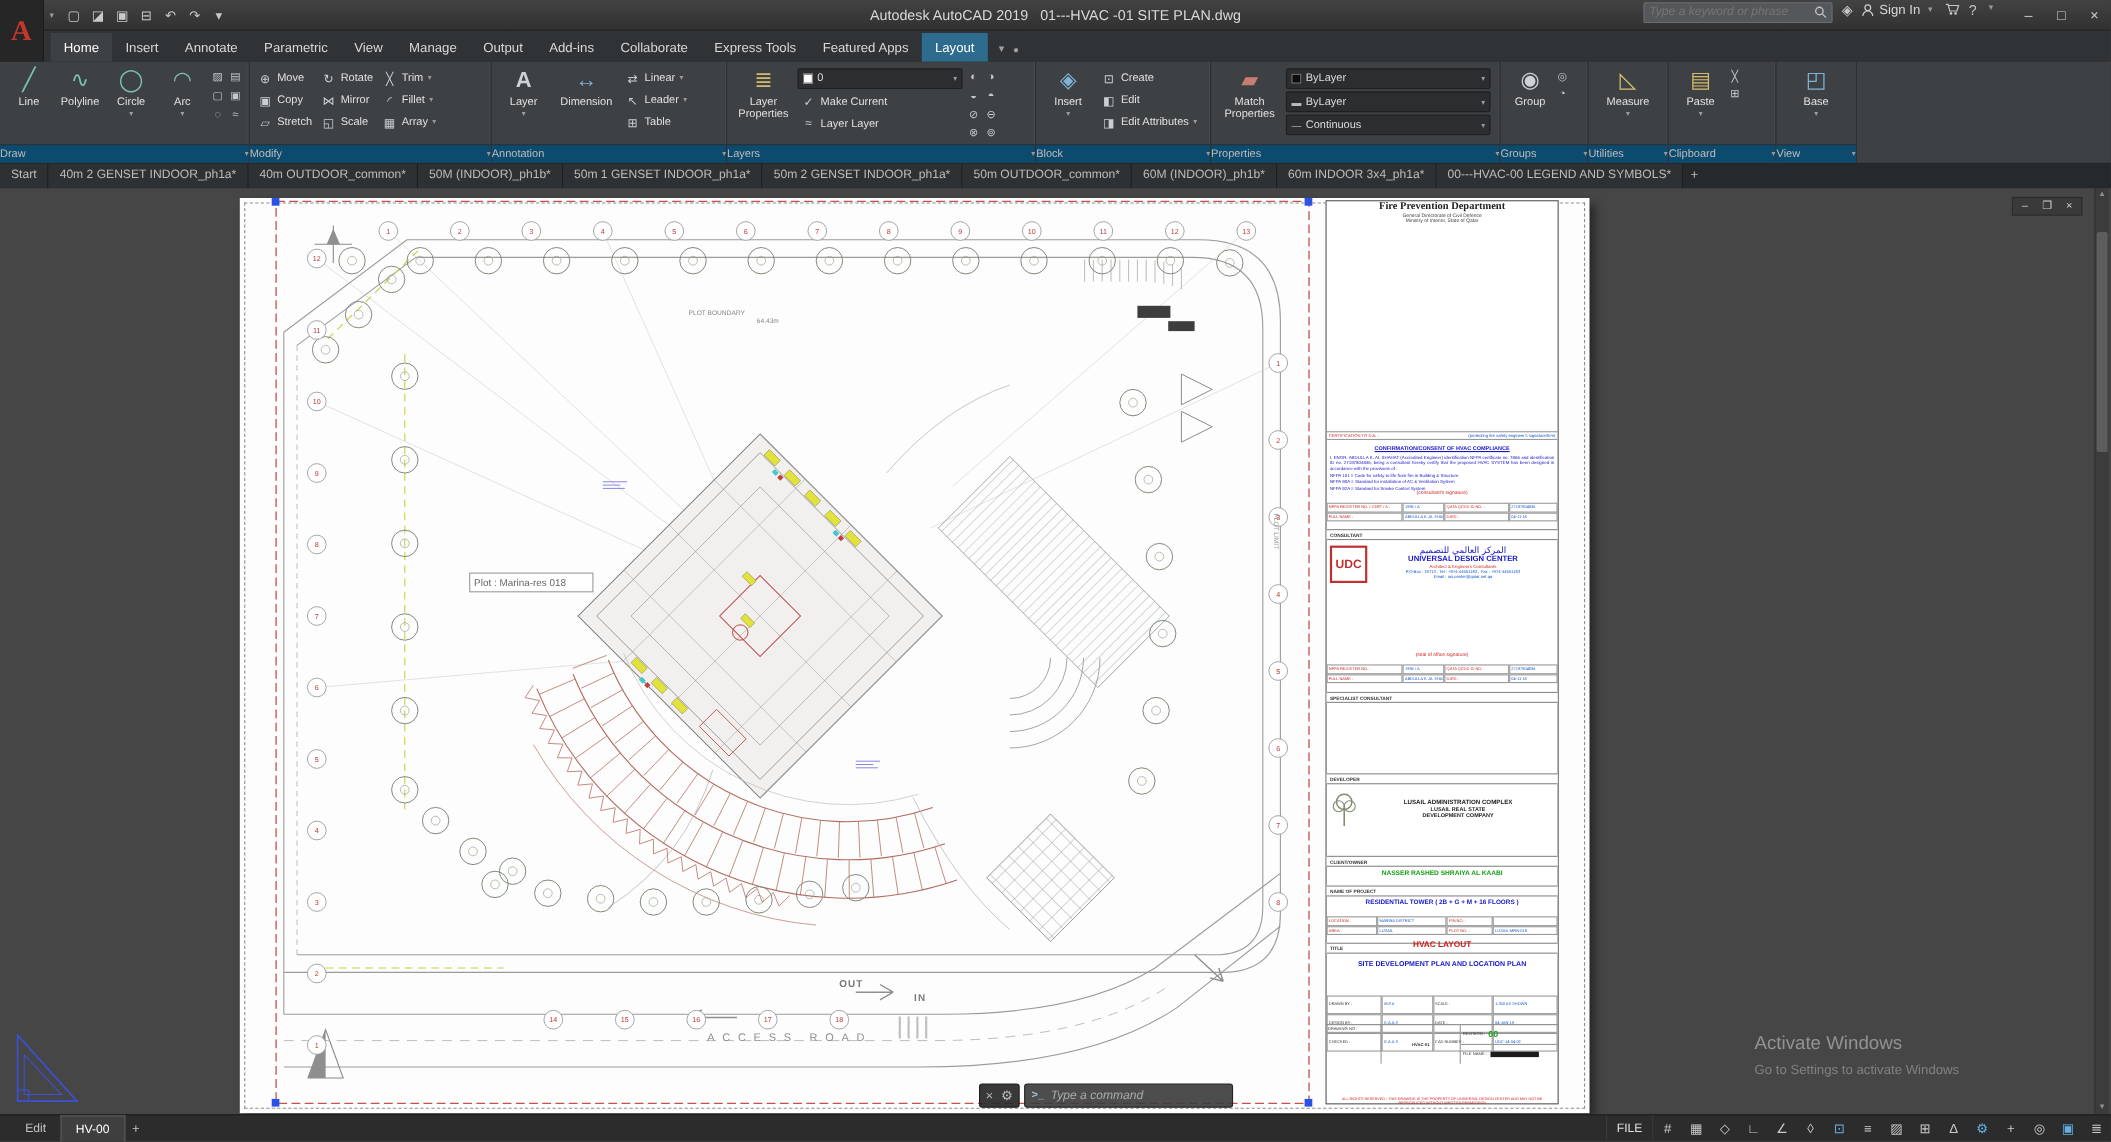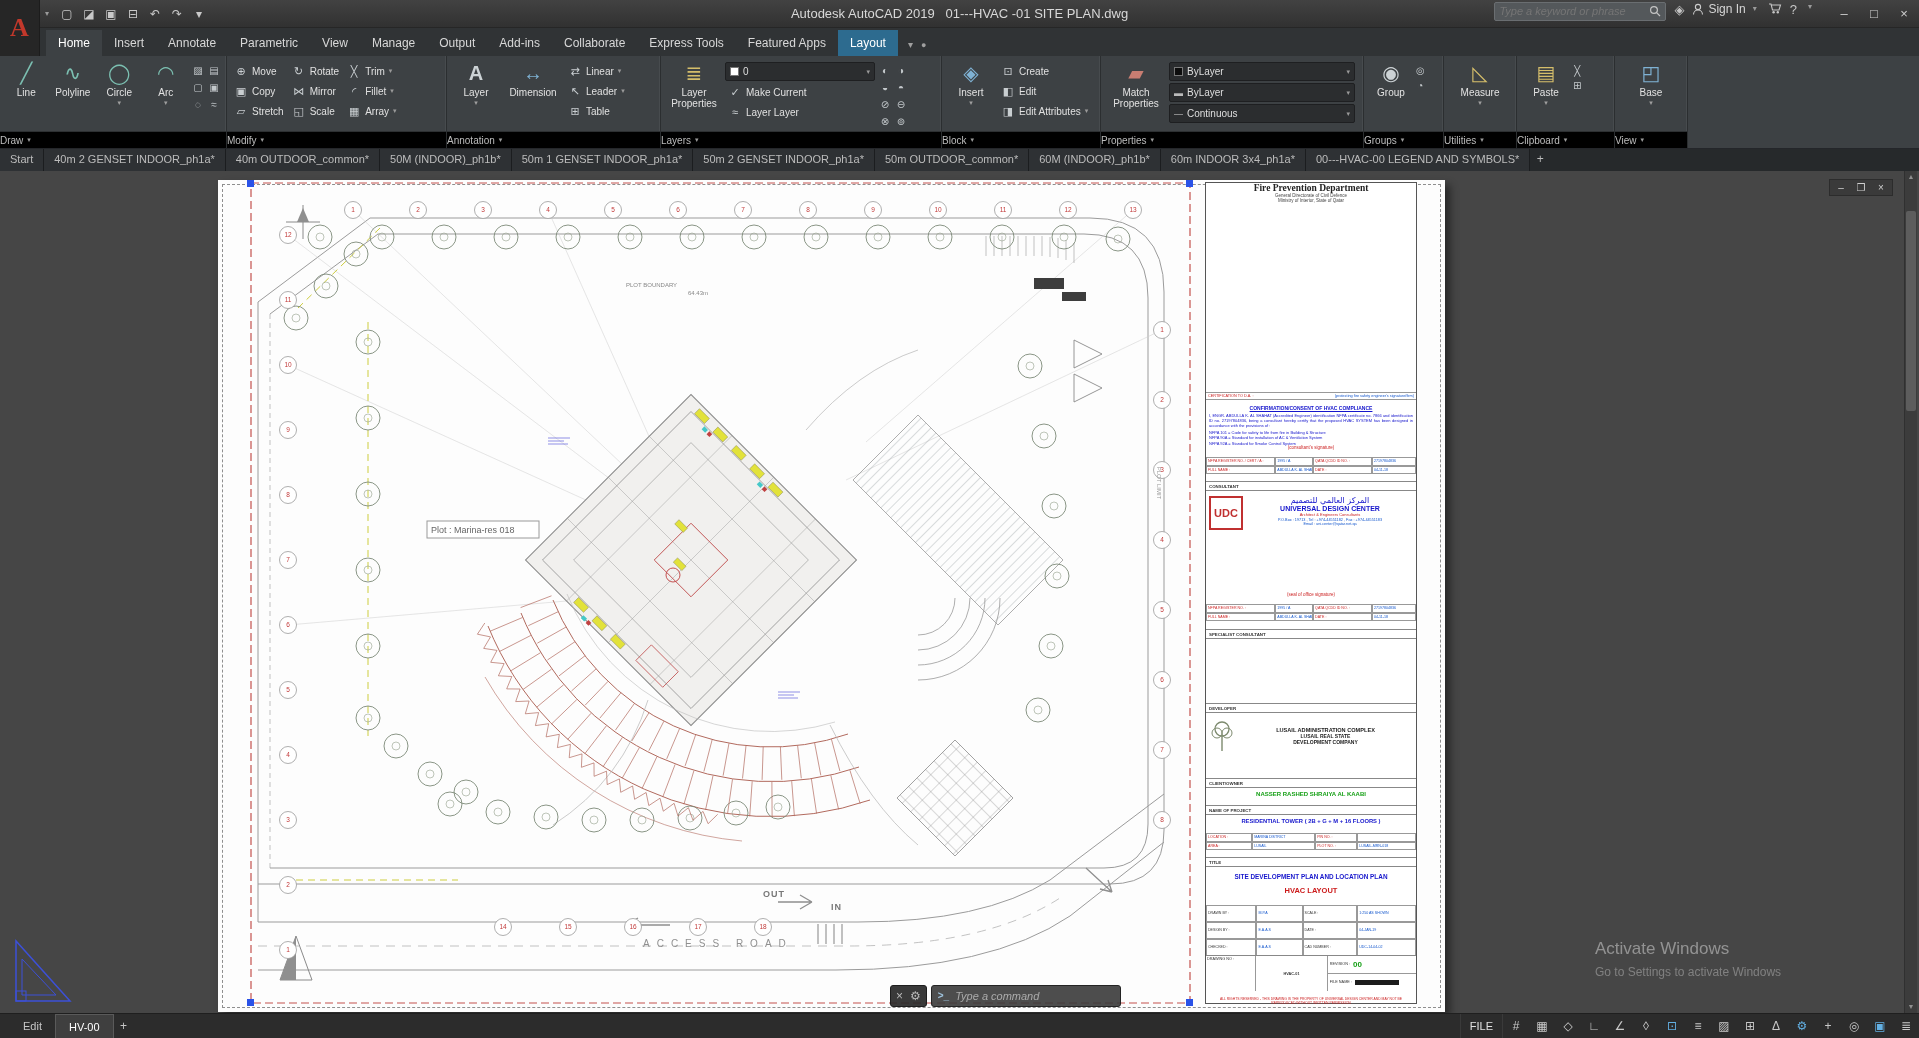--- a/index.html
+++ b/index.html
@@ -33,7 +33,7 @@
 #ribbon{position:absolute;left:0;top:56px;width:100%;height:93px;background:#3d4144;border-bottom:1px solid #24262a;display:flex;z-index:20}
 .panel{height:100%;display:flex;flex-direction:column;border-right:1px solid #2b2e30;box-shadow:inset -1px 0 0 #474b4e}
 .pbody{flex:1;display:flex;padding:3px 4px 0;gap:2px}
-.ptitle{height:17px;display:flex;align-items:center;justify-content:flex-start;gap:4px;font-size:10px;color:#bdbdbd;background:#000000;border-top:1px solid #2d3032}
+.ptitle{height:17px;display:flex;align-items:center;justify-content:space-between;gap:4px;font-size:10px;color:#bdbdbd;background:#0c4a6e;border-top:1px solid #2d3032}
 .ptitle .caret{font-size:7px;color:#9a9a9a}
 .bigbtn{width:50px;display:flex;flex-direction:column;align-items:center;padding-top:2px;cursor:default}
 .bigbtn .ic{font-size:20px;line-height:24px;height:26px;color:#ccd2d5}

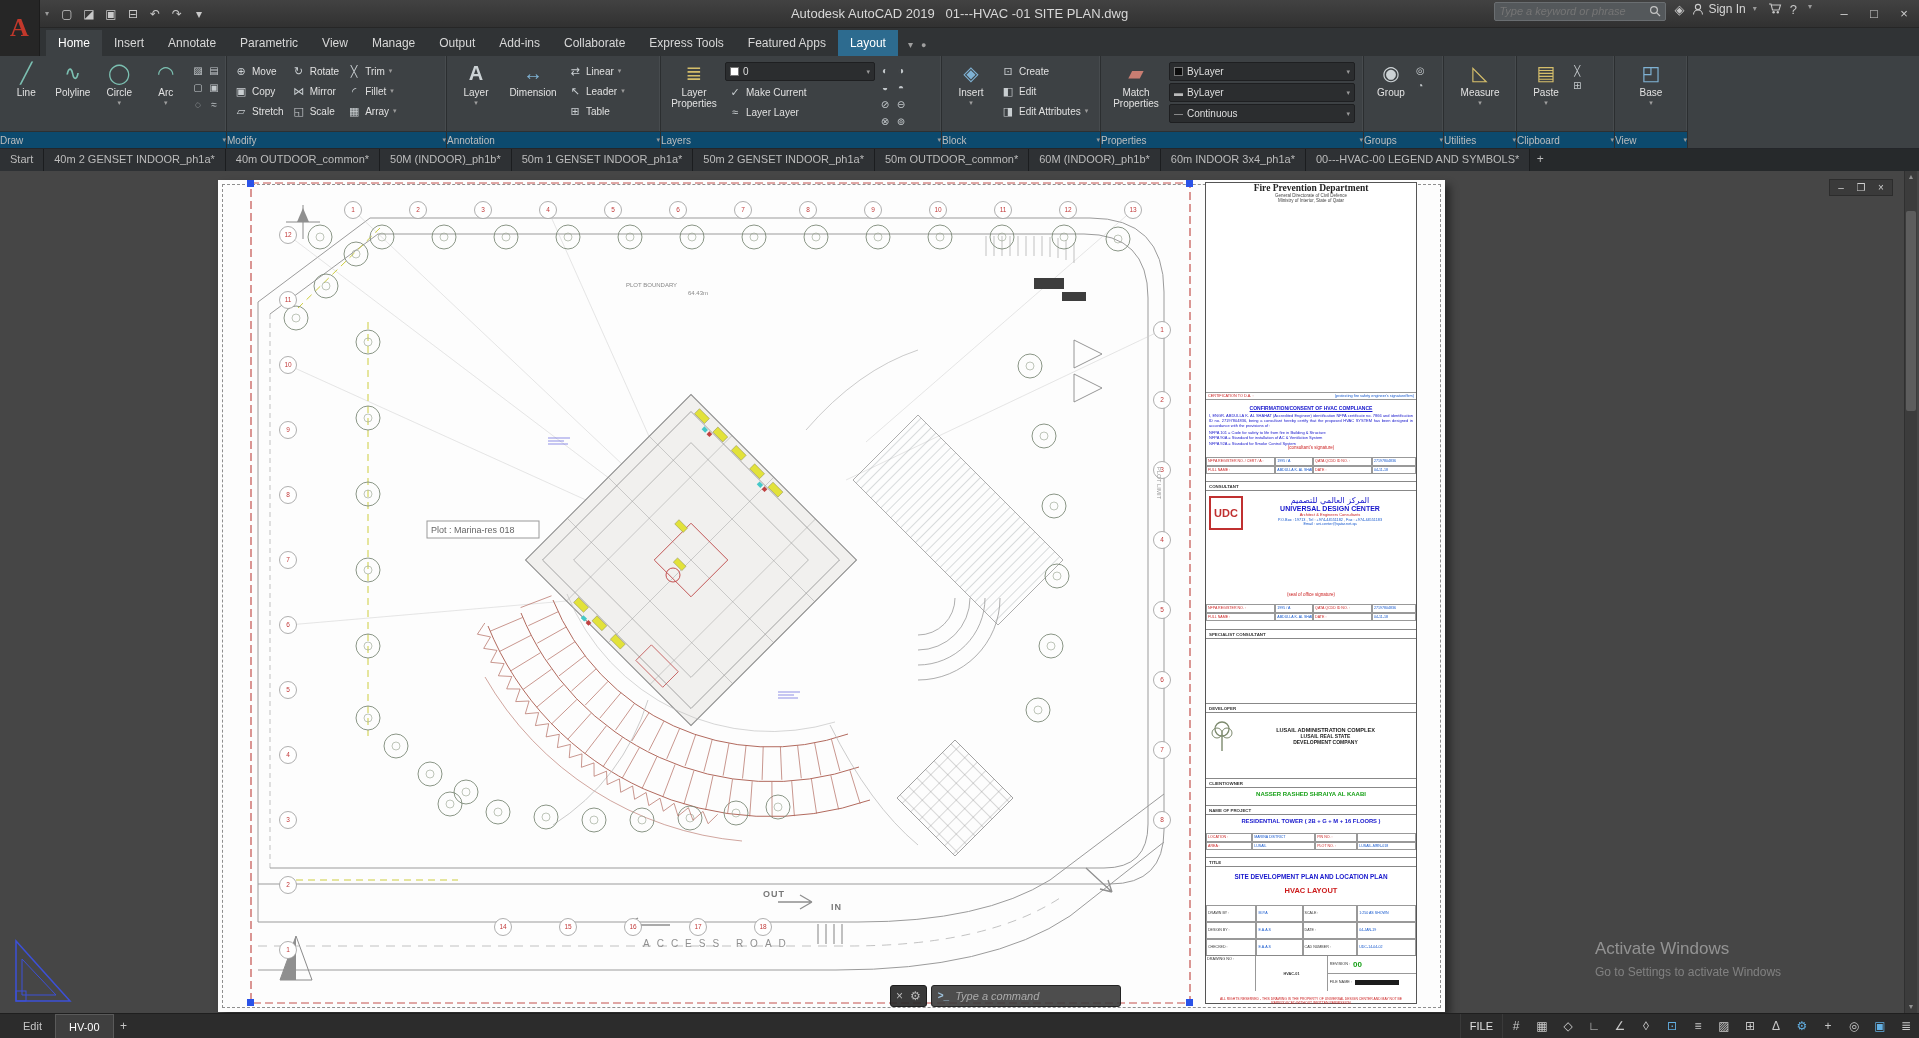--- a/index.html
+++ b/index.html
@@ -975,7 +975,7 @@
 
       <div class="abs tb-sec" style="top:674px">TITLE</div>
       <div class="abs tb-sheet1" style="top:690px">SITE DEVELOPMENT PLAN AND LOCATION PLAN</div>
-      <div class="abs tb-sheet2" style="top:703px">HVAC LAYOUT</div>
+      <div class="abs tb-sheet2" style="top:671px">HVAC LAYOUT</div>
 
       <div class="abs tb-grid" style="top:722px;grid-template-columns:24% 22% 26% 28%;line-height:13px">
         <span style="color:#333">DRAWN BY :</span>

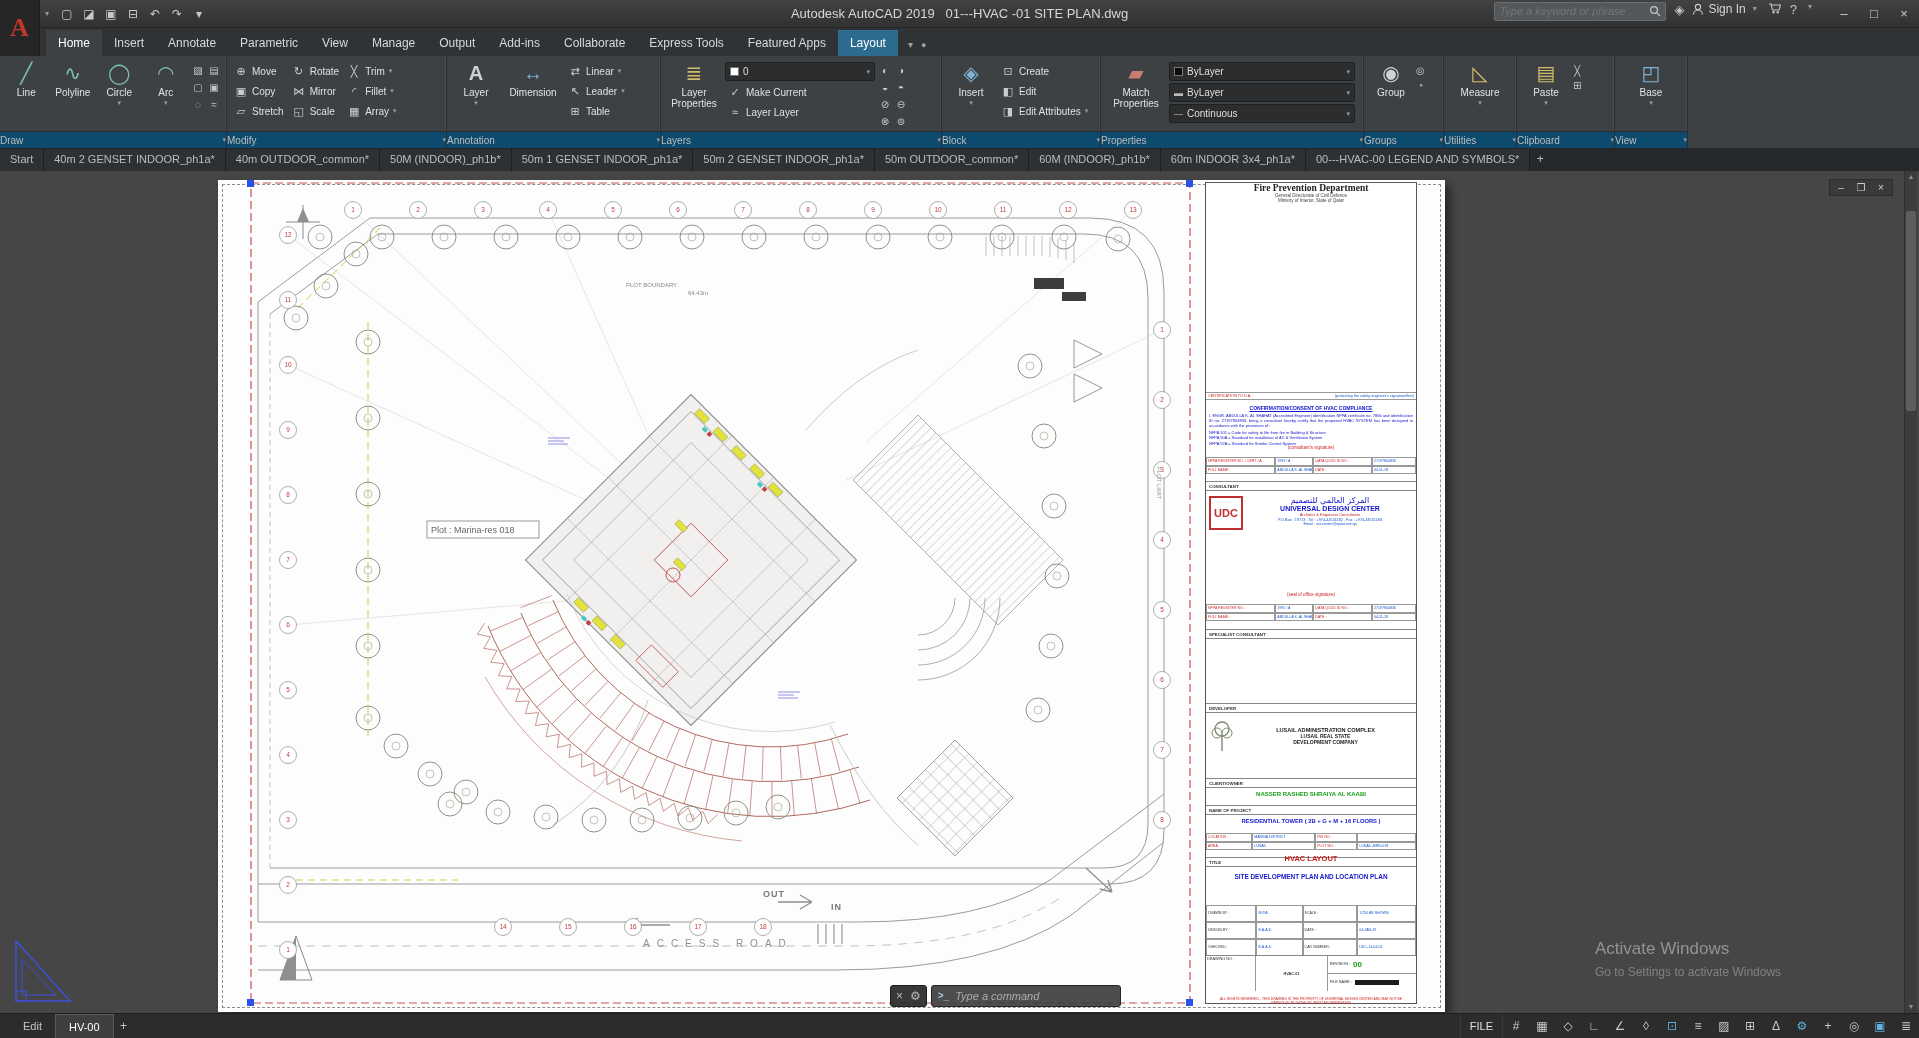--- a/index.html
+++ b/index.html
@@ -992,7 +992,7 @@
           <span>UDC-14-04-02</span>
       </div>
 
-      <div class="abs dwgrow" style="top:772px;height:36px">
+      <div class="abs dwgrow" style="top:748px;height:36px">
         <div class="cell">DRAWING NO :</div>
         <div class="cell dwgno">HVAC-01</div>
         <div class="cell" style="padding:0;border-right:none">

